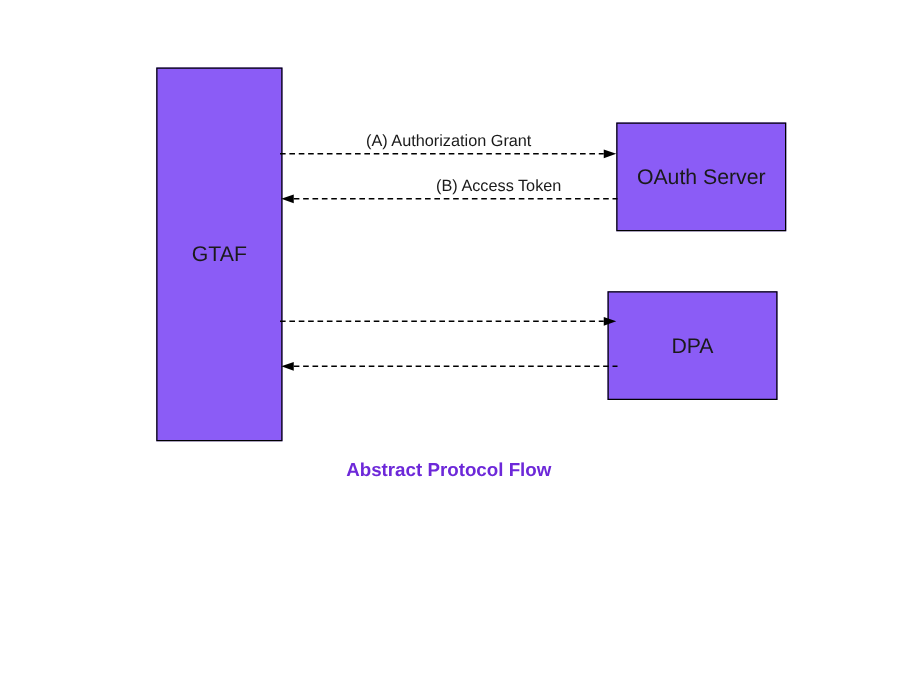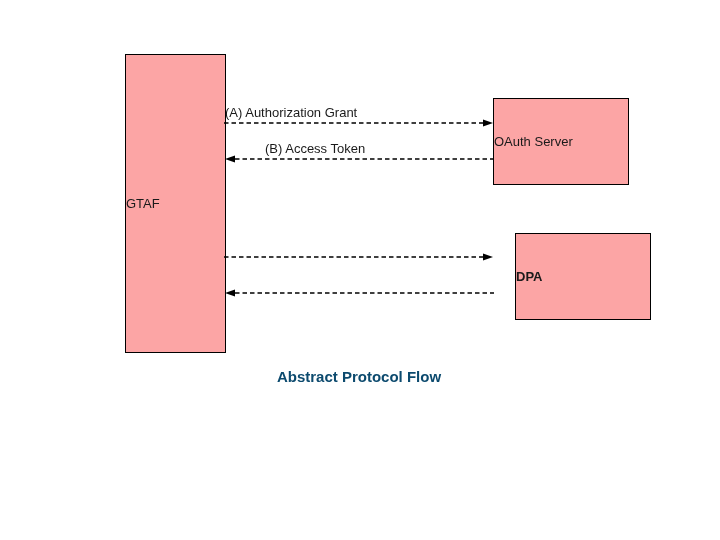--- a/index.html
+++ b/index.html
@@ -33,6 +33,7 @@
     position: absolute;
     left: 225px;
     width: 268px;
+    text-align: center;
     font-size: 13px;
     line-height: 16px;
     color: #1a1a1a;

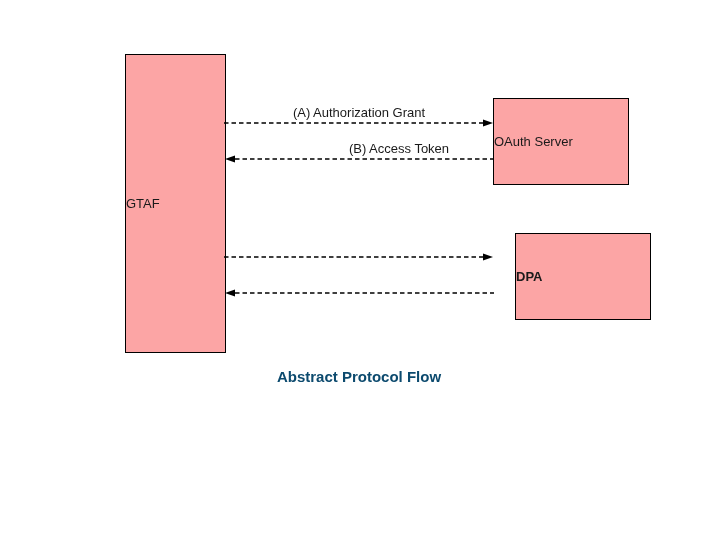--- a/index.html
+++ b/index.html
@@ -19,10 +19,11 @@
   .node {
     position: absolute;
     border: 1px solid #000000;
-    background: #fca5a5;
+    background: #8b5cf6;
     display: flex;
     align-items: center;
-    font-size: 13px;
+    justify-content: center;
+    font-size: 17px;
     color: #1a1a1a;
   }
   #node-gtaf   { left: 125px; top: 54px;  width: 99px;  height: 297px; }

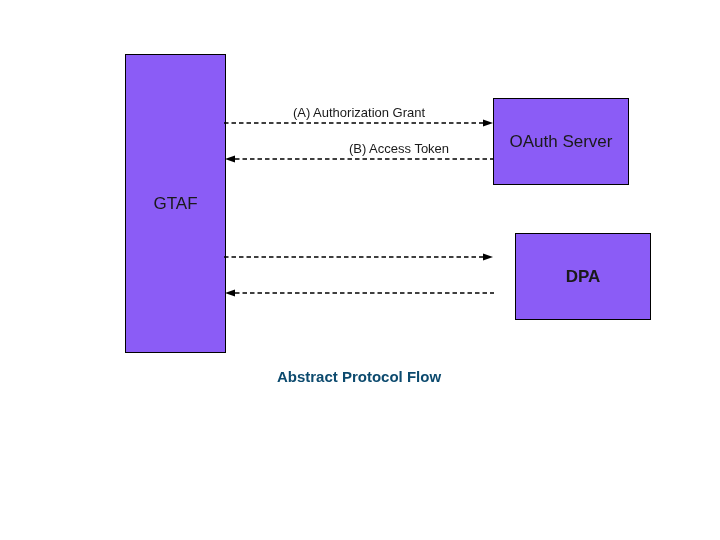--- a/index.html
+++ b/index.html
@@ -28,7 +28,7 @@
   }
   #node-gtaf   { left: 125px; top: 54px;  width: 99px;  height: 297px; }
   #node-oauth  { left: 493px; top: 98px;  width: 134px; height: 85px;  }
-  #node-dpa    { left: 515px; top: 233px; width: 134px; height: 85px; font-weight: bold;  }
+  #node-dpa    { left: 486px; top: 233px; width: 134px; height: 85px;  }
 
   .arrow-label {
     position: absolute;

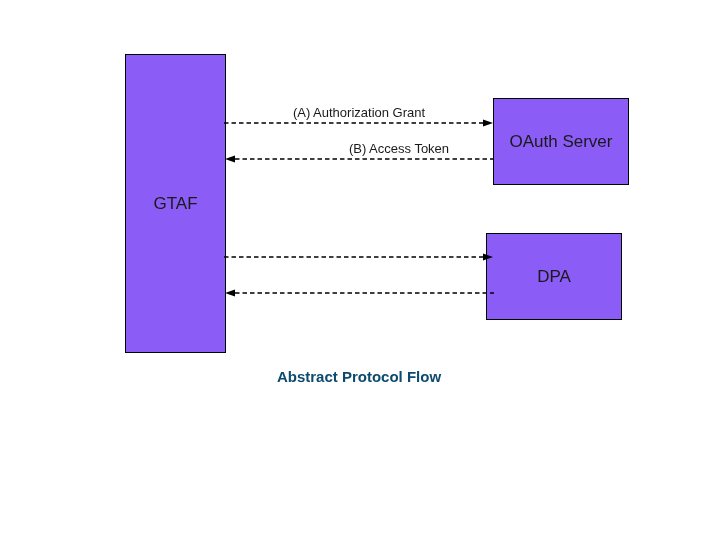--- a/index.html
+++ b/index.html
@@ -77,7 +77,7 @@
     text-align: center;
     font-size: 15px;
     font-weight: bold;
-    color: #0c4a6e;
+    color: #6d28d9;
     white-space: nowrap;
   }
 </style>

